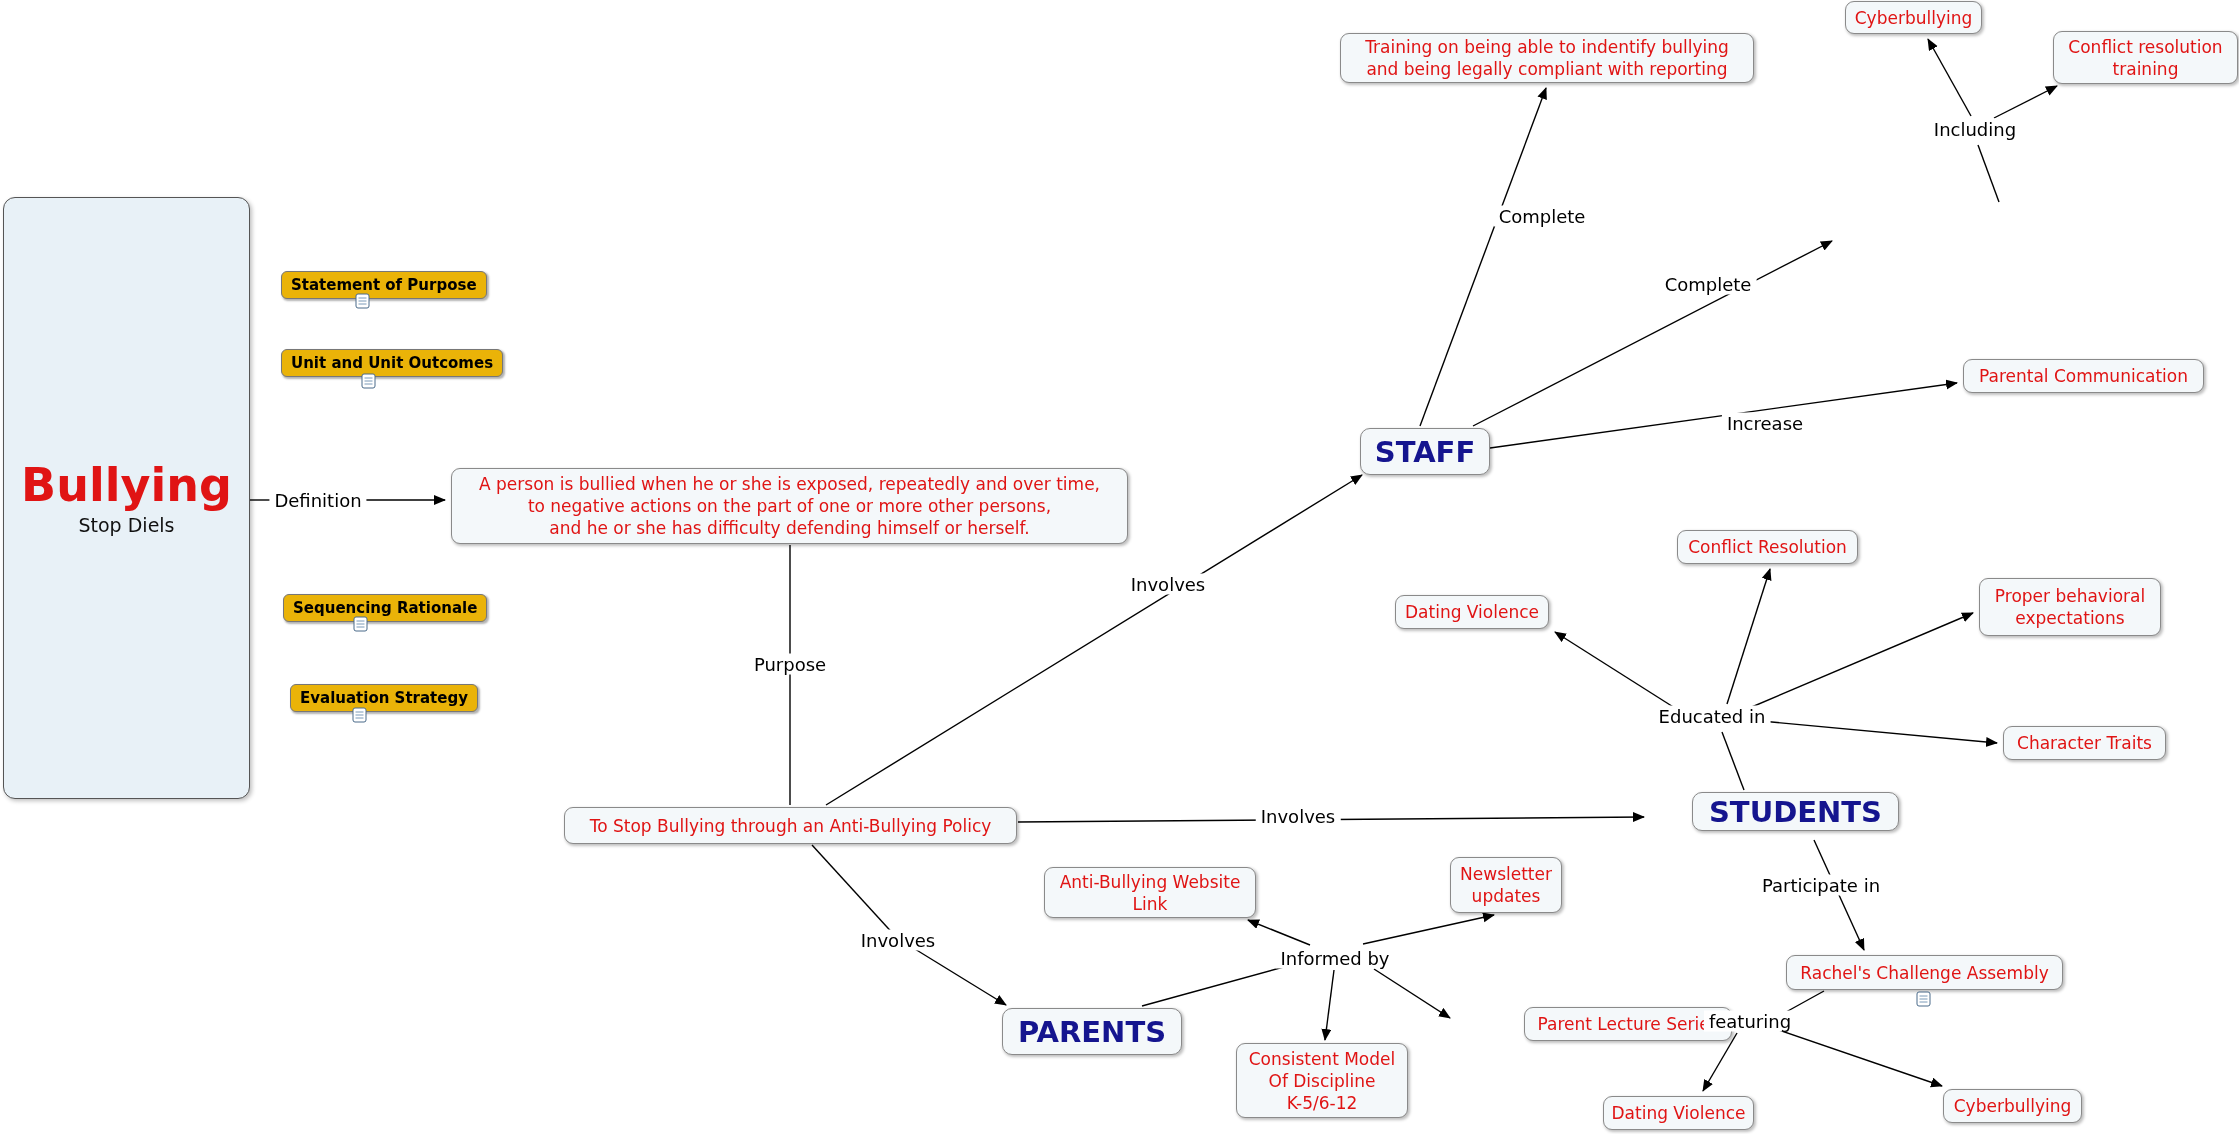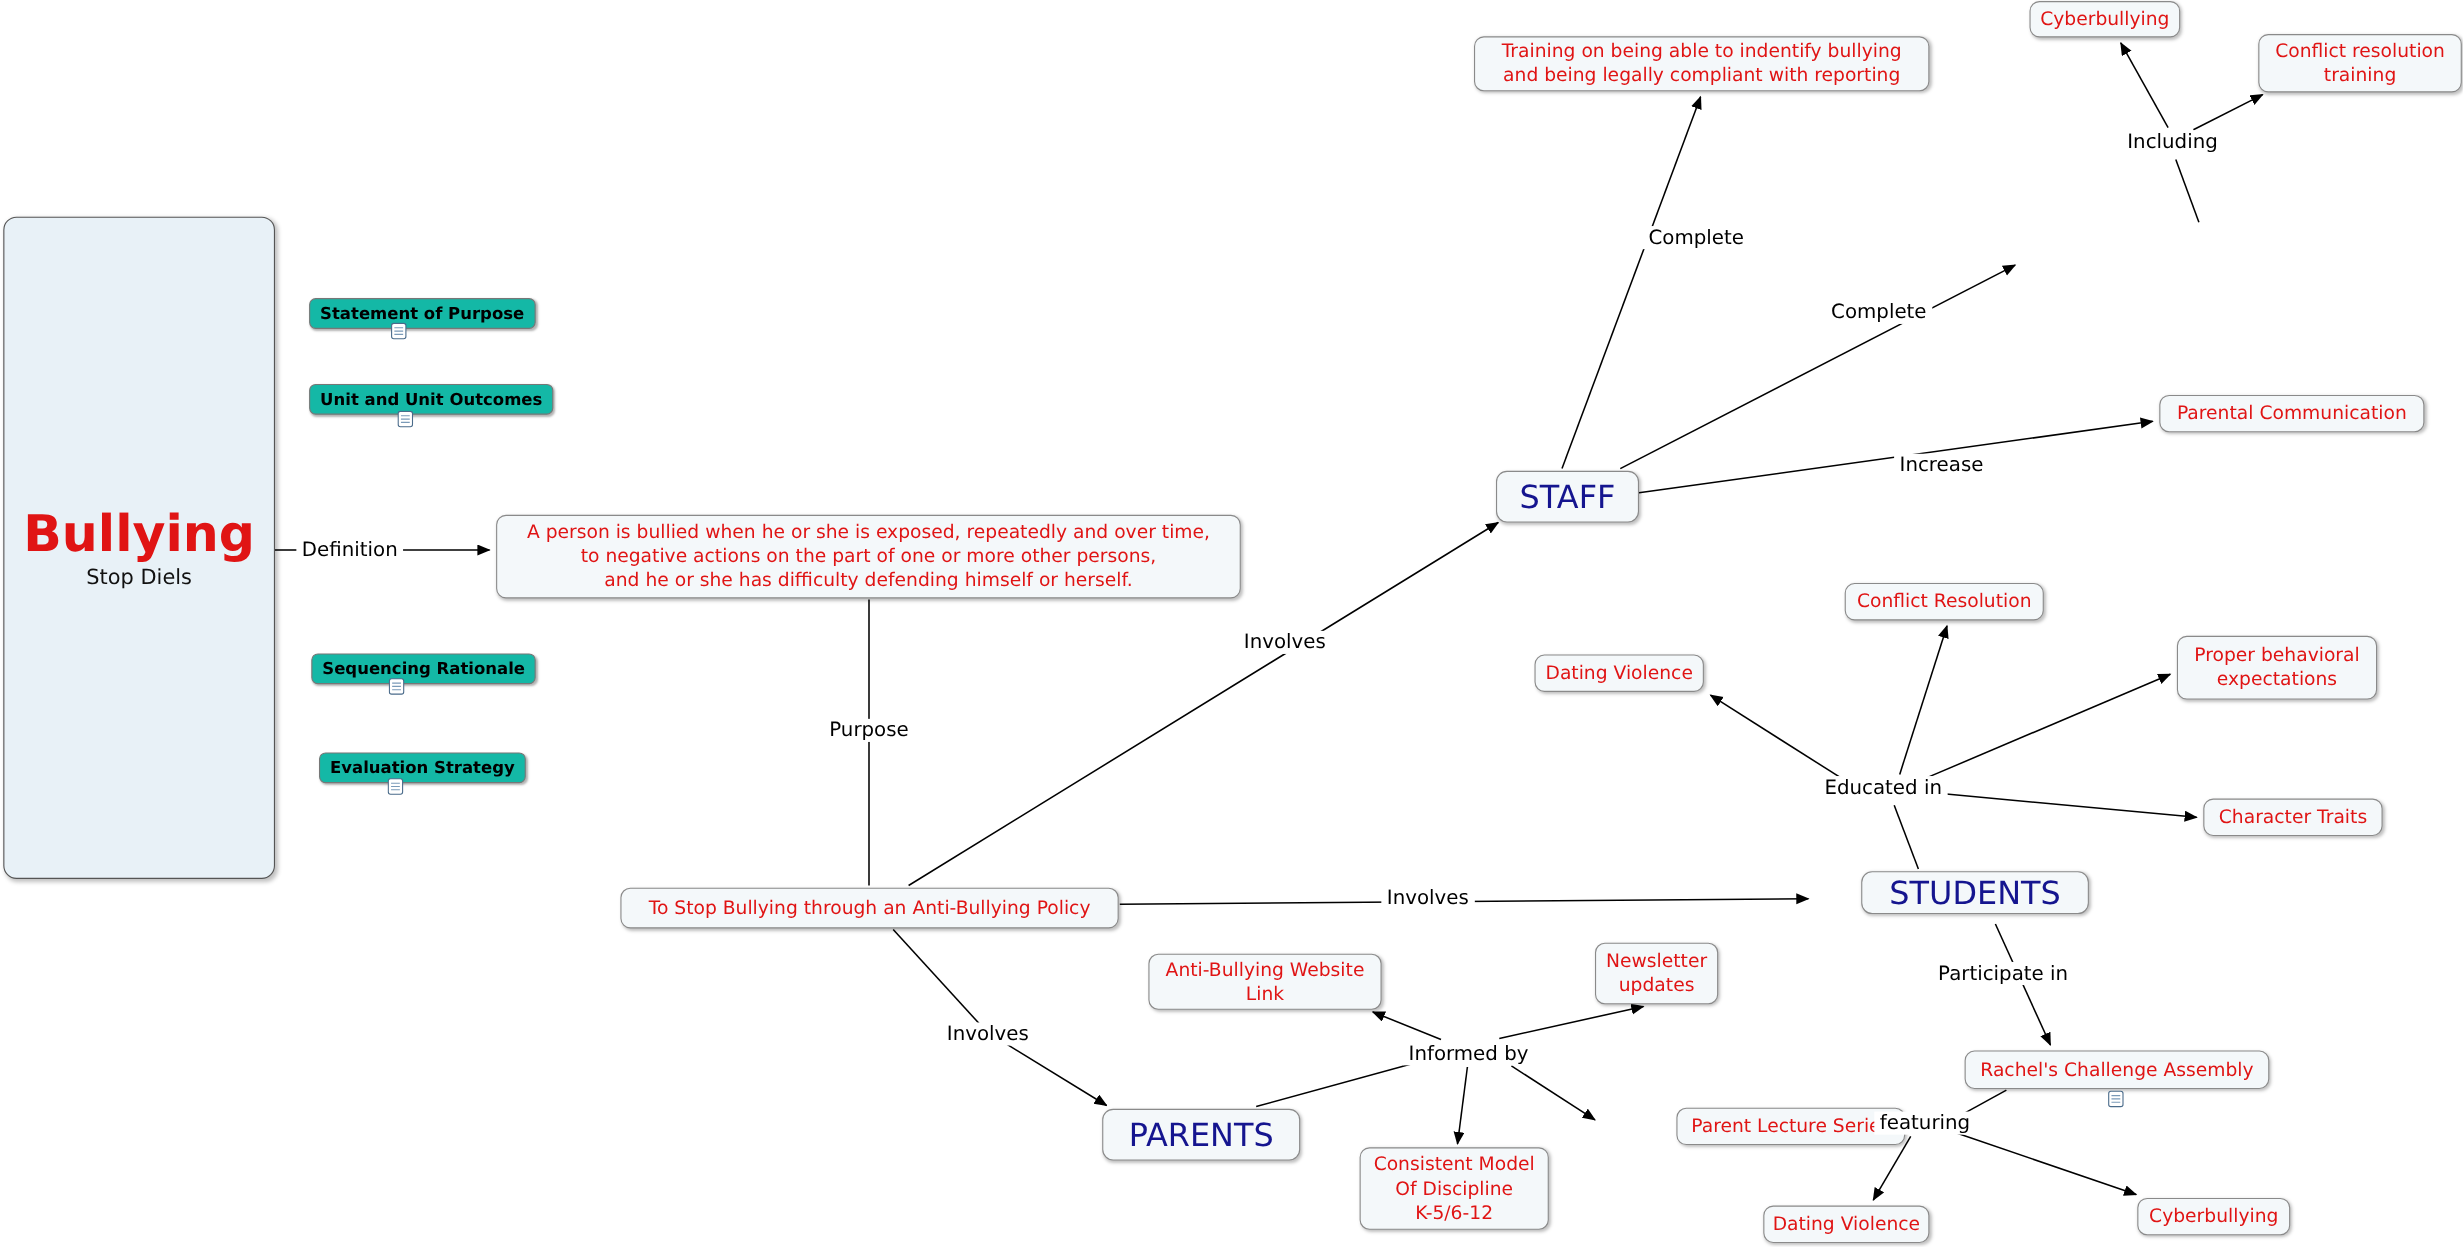--- a/index.html
+++ b/index.html
@@ -41,7 +41,7 @@
   }
   .res-label{
     position:absolute;box-sizing:border-box;
-    background:#14b8a6;border:1px solid #777;border-radius:6px;
+    background:#eab308;border:1px solid #777;border-radius:6px;
     box-shadow:1.5px 1.5px 2px rgba(0,0,0,.3);
     font-size:15px;font-weight:bold;color:#000;
     padding:4px 9px;white-space:pre;

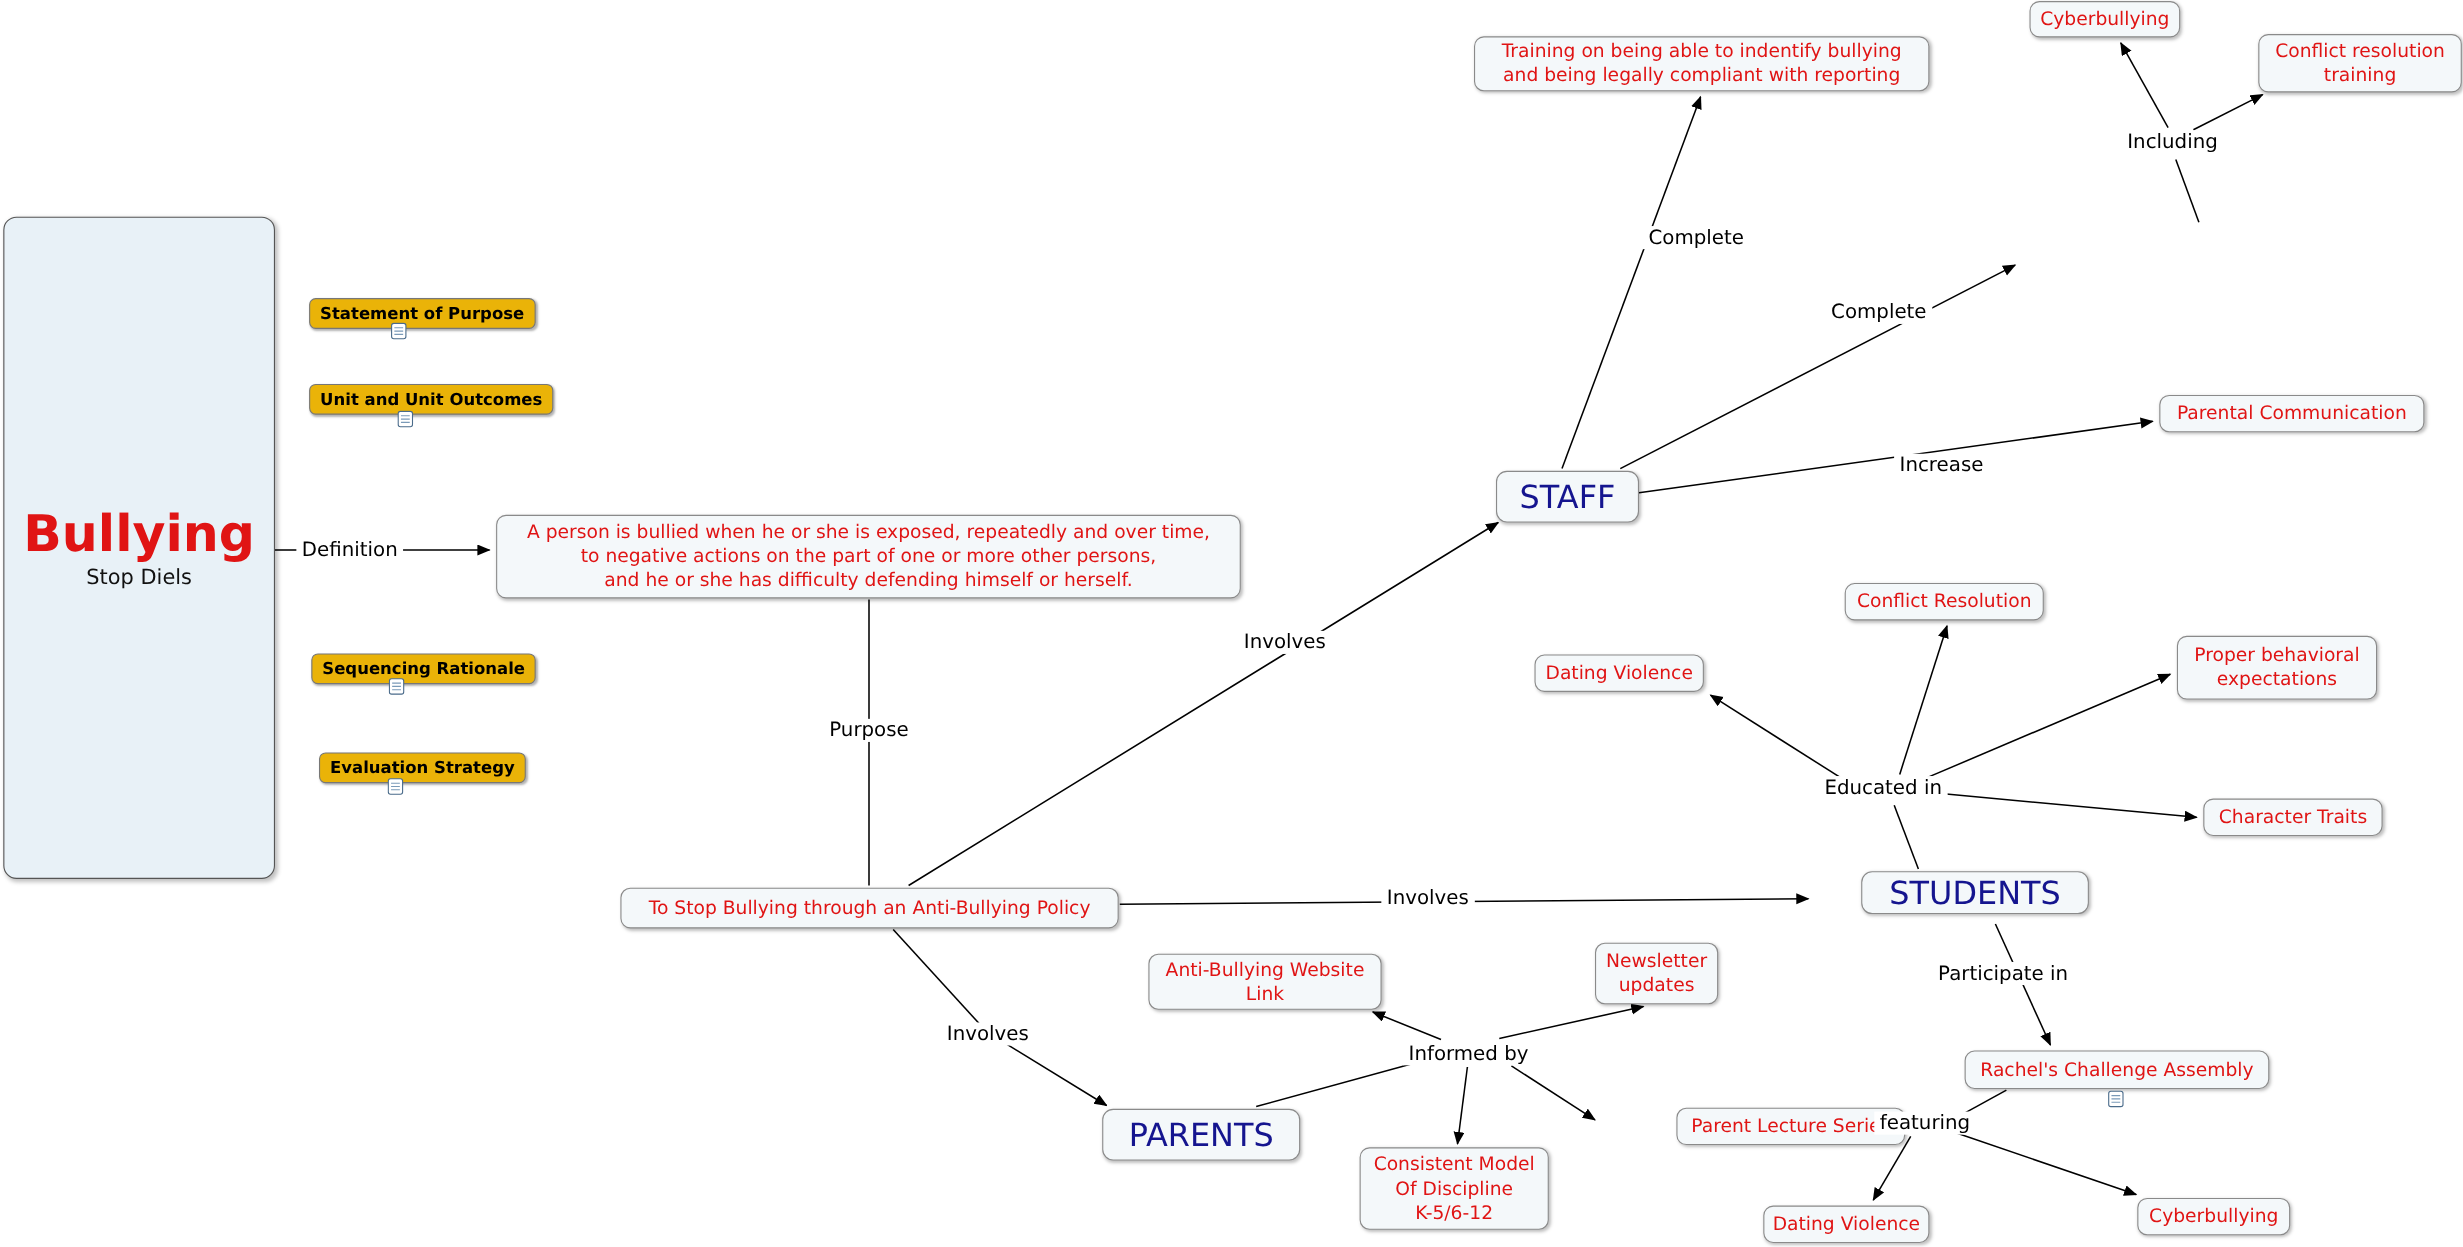--- a/index.html
+++ b/index.html
@@ -22,7 +22,7 @@
   }
   .topic{
     color:var(--topic-text,#15158f);
-    font-weight:normal;font-size:29px;line-height:32px;
+    font-weight:bold;font-size:29px;line-height:32px;
     border-radius:10px;
   }
   .main-box{

